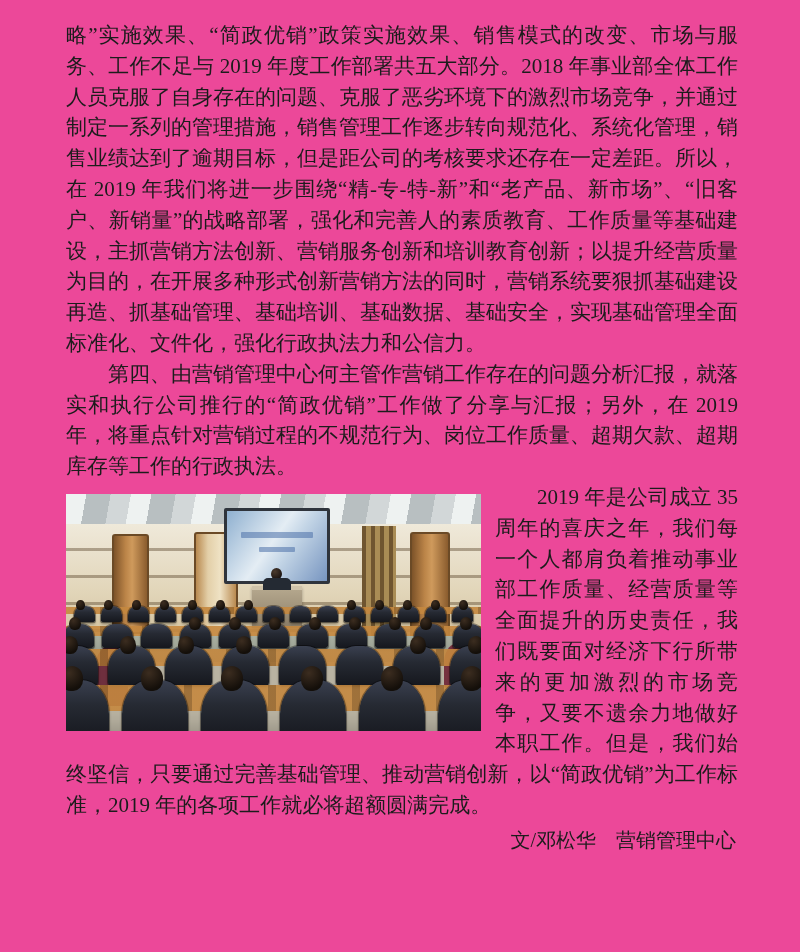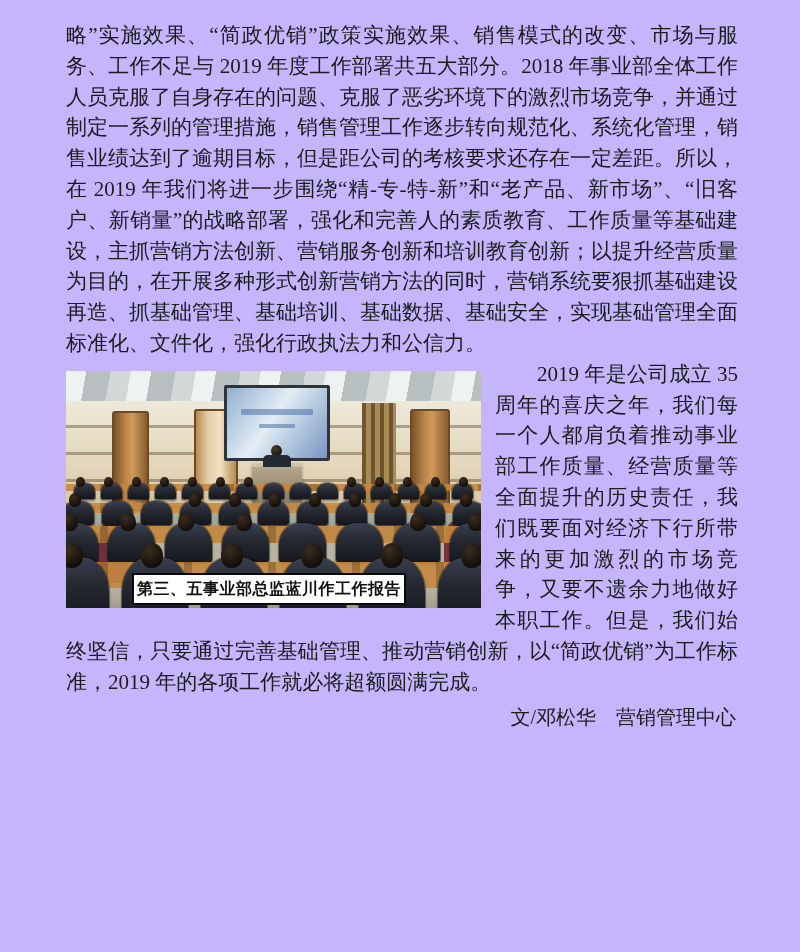--- a/index.html
+++ b/index.html
@@ -4,7 +4,7 @@
 <style>
   html,body{margin:0;padding:0;background:#e8e8e8;}
   .page{
-    position:relative;width:800px;height:952px;margin:0 auto;background:#c4b5fd;
+    position:relative;width:800px;height:952px;margin:0 auto;background:#ec4899;
     font-family:"Liberation Serif","DejaVu Serif",serif;color:#1c1c1c;overflow:hidden;
   }
   .content{

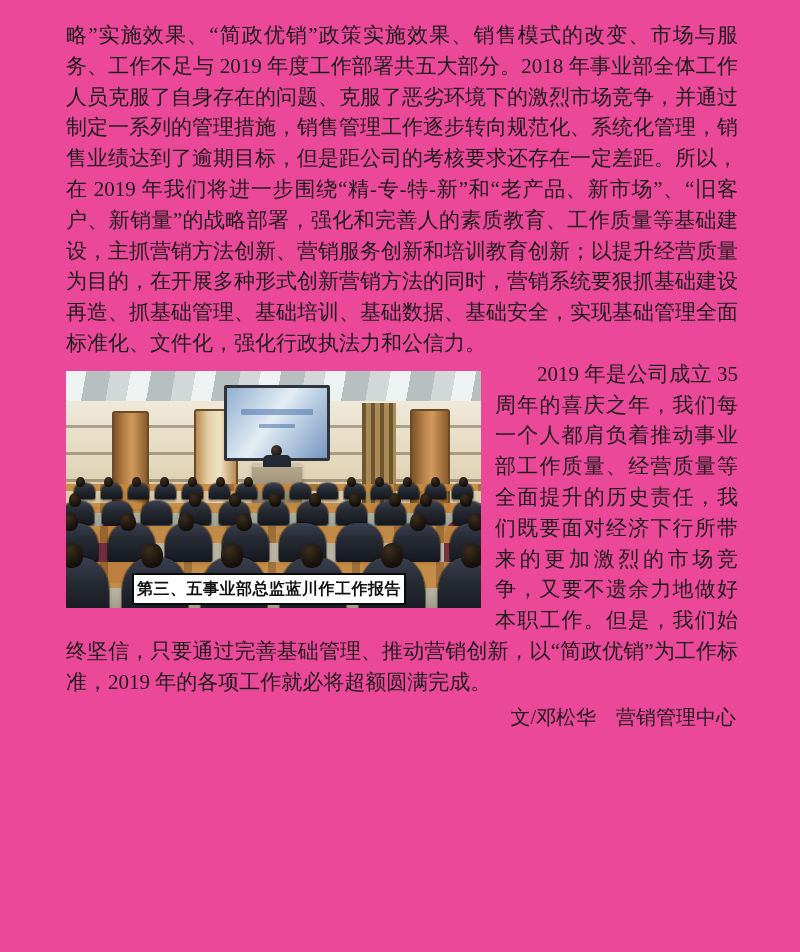--- a/index.html
+++ b/index.html
@@ -77,6 +77,7 @@
 
     <p>略”实施效果、“简政优销”政策实施效果、销售模式的改变、市场与服务、工作不足与 2019 年度工作部署共五大部分。2018 年事业部全体工作人员克服了自身存在的问题、克服了恶劣环境下的激烈市场竞争，并通过制定一系列的管理措施，销售管理工作逐步转向规范化、系统化管理，销售业绩达到了逾期目标，但是距公司的考核要求还存在一定差距。所以，在 2019 年我们将进一步围绕“精-专-特-新”和“老产品、新市场”、“旧客户、新销量”的战略部署，强化和完善人的素质教育、工作质量等基础建设，主抓营销方法创新、营销服务创新和培训教育创新；以提升经营质量为目的，在开展多种形式创新营销方法的同时，营销系统要狠抓基础建设再造、抓基础管理、基础培训、基础数据、基础安全，实现基础管理全面标准化、文件化，强化行政执法力和公信力。</p>
 
+    <p class="indent">第四、由营销管理中心何主管作营销工作存在的问题分析汇报，就落实和执行公司推行的“简政优销”工作做了分享与汇报；另外，在 2019 年，将重点针对营销过程的不规范行为、岗位工作质量、超期欠款、超期库存等工作的行政执法。</p>
 
 
     <div class="photo">

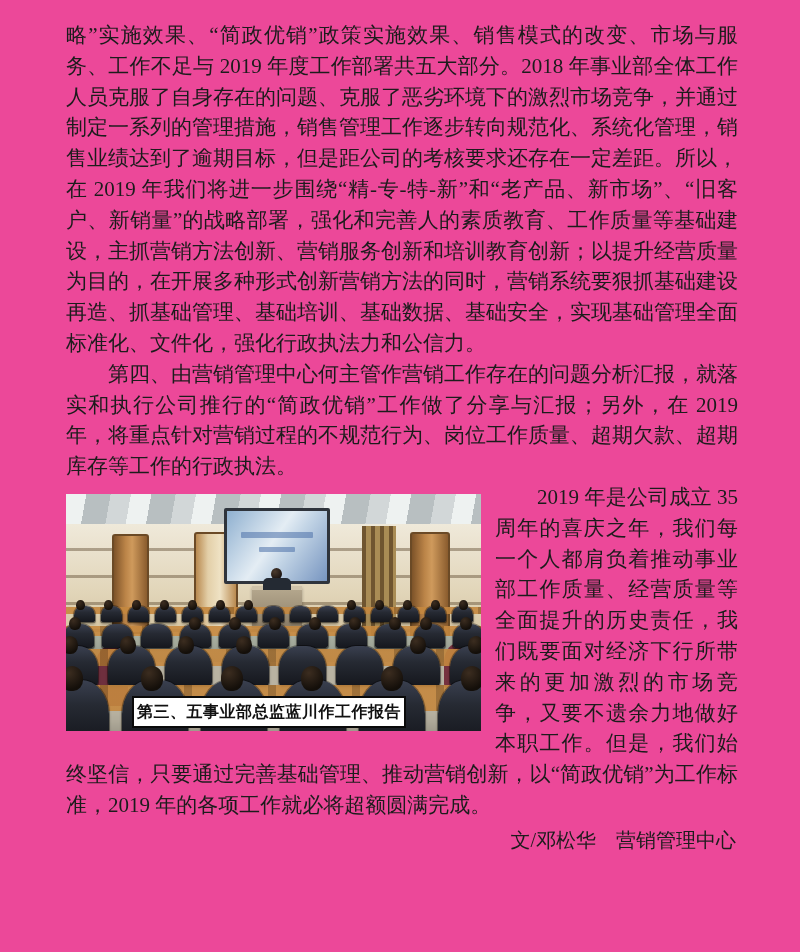--- a/index.html
+++ b/index.html
@@ -217,7 +217,6 @@
             </div>
           </div>
         </div>
-      <div class="caption">第三、五事业部总监蓝川作工作报告</div>
     </div>
 
     <p class="indent">2019 年是公司成立 35 周年的喜庆之年，我们每一个人都肩负着推动事业部工作质量、经营质量等全面提升的历史责任，我们既要面对经济下行所带来的更加激烈的市场竞争，又要不遗余力地做好本职工作。但是，我们始终坚信，只要通过完善基础管理、推动营销创新，以“简政优销”为工作标准，2019 年的各项工作就必将超额圆满完成。</p>

